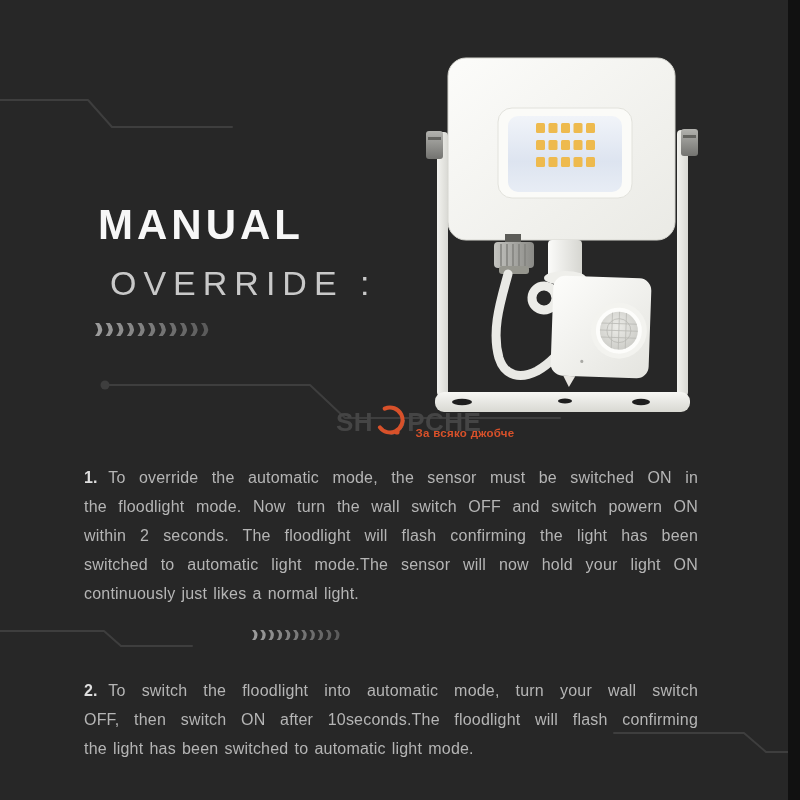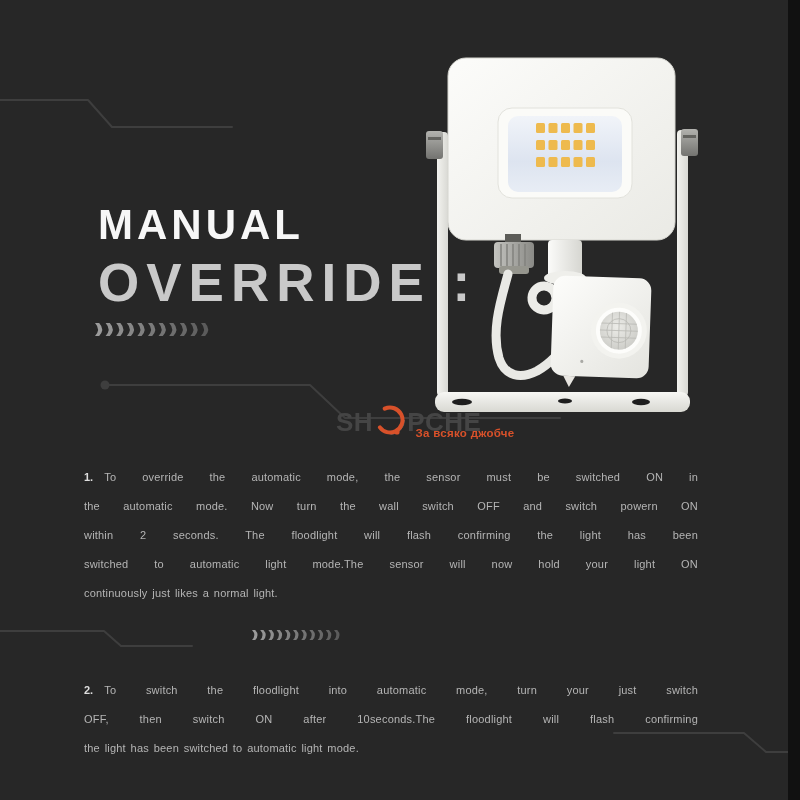--- a/index.html
+++ b/index.html
@@ -18,7 +18,7 @@
     color:var(--title,#f7f7f7);line-height:1.18;
   }
   .title-sub{
-    margin:0;font-size:53px;font-weight:700;letter-spacing:7px;
+    margin:12px;font-size:34px;font-weight:400;letter-spacing:7px;
     color:var(--subtitle,#c9c9c9);line-height:1.25;
   }
   .chev-row{position:absolute;z-index:3;}

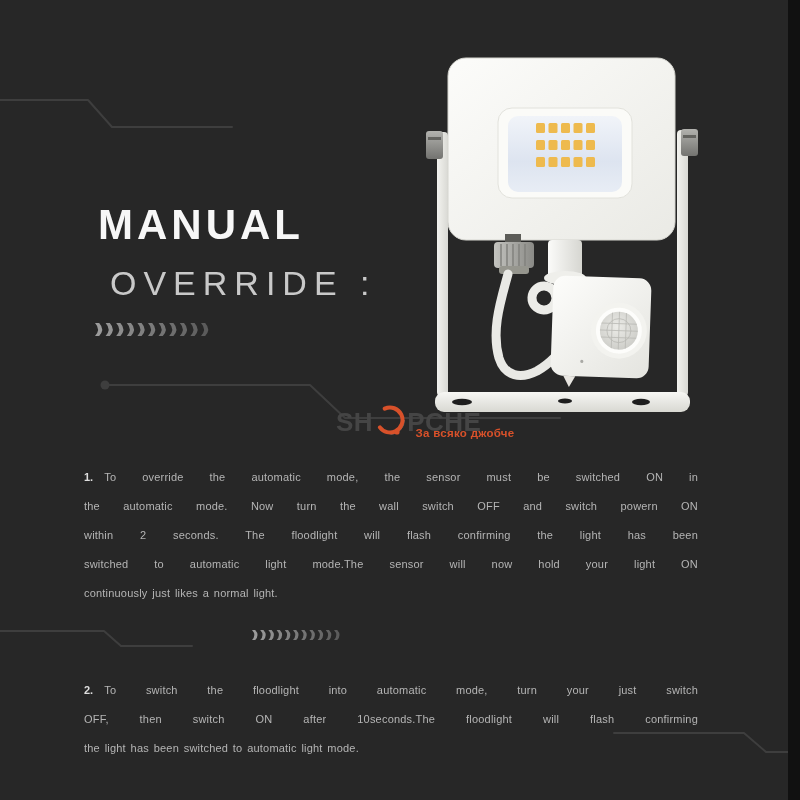--- a/index.html
+++ b/index.html
@@ -43,7 +43,7 @@
   .step{
     position:absolute;left:84px;width:614px;z-index:3;
     color:var(--body_text,#b5b5b5);
-    font-size:11px;line-height:29px;letter-spacing:0.2px;word-spacing:1.5px;
+    font-size:16px;line-height:29px;letter-spacing:0.2px;word-spacing:1.5px;
   }
   #step1{top:463px;}
   #step2{top:676px;}

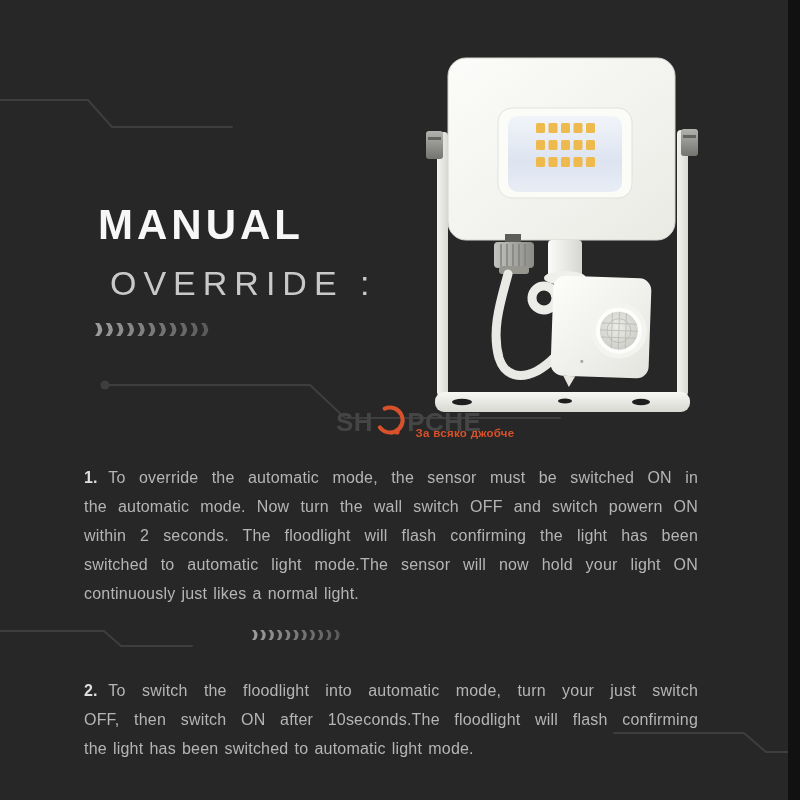--- a/index.html
+++ b/index.html
@@ -242,7 +242,7 @@
     <div class="line">
       <b>1.</b><span>To override the automatic mode, the sensor must be switched ON in</span>
     </div>
-    <div class="line">the automatic mode. Now turn the wall switch OFF and switch powern ON</div>
+    <div class="line">the floodlight mode. Now turn the wall switch OFF and switch powern ON</div>
     <div class="line">within 2 seconds. The floodlight will flash confirming the light has been</div>
     <div class="line">switched to automatic light mode.The sensor will now hold your light ON</div>
     <div class="line last">continuously just likes a normal light.</div>

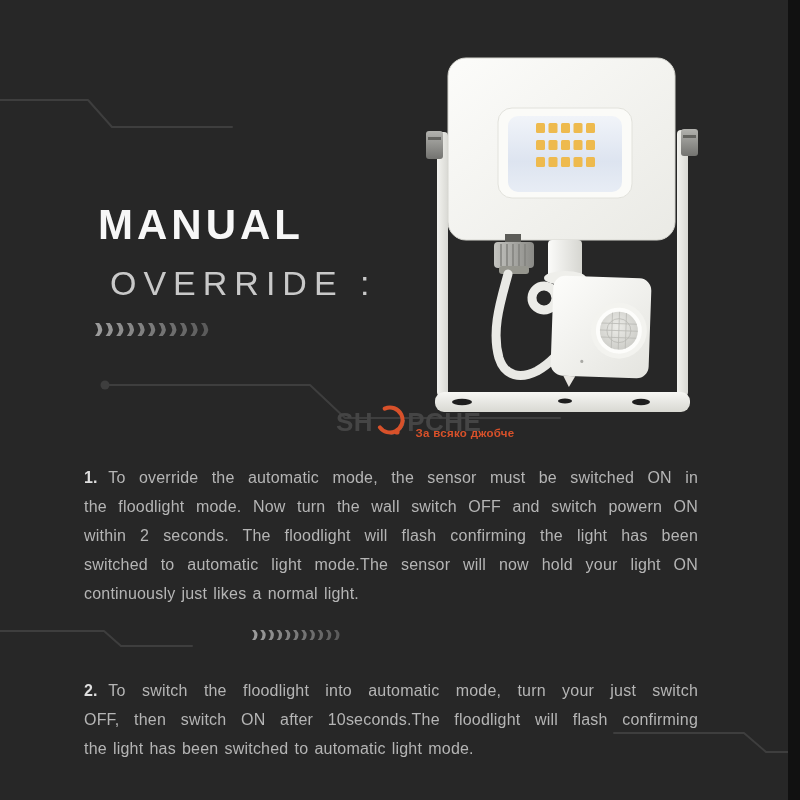--- a/index.html
+++ b/index.html
@@ -250,7 +250,7 @@
 
   <section class="step" id="step2">
     <div class="line">
-      <b>2.</b><span>To switch the floodlight into automatic mode, turn your just switch</span>
+      <b>2.</b><span>To switch the floodlight into automatic mode, turn your wall switch</span>
     </div>
     <div class="line">OFF, then switch ON after 10seconds.The floodlight will flash confirming</div>
     <div class="line last">the light has been switched to automatic light mode.</div>

